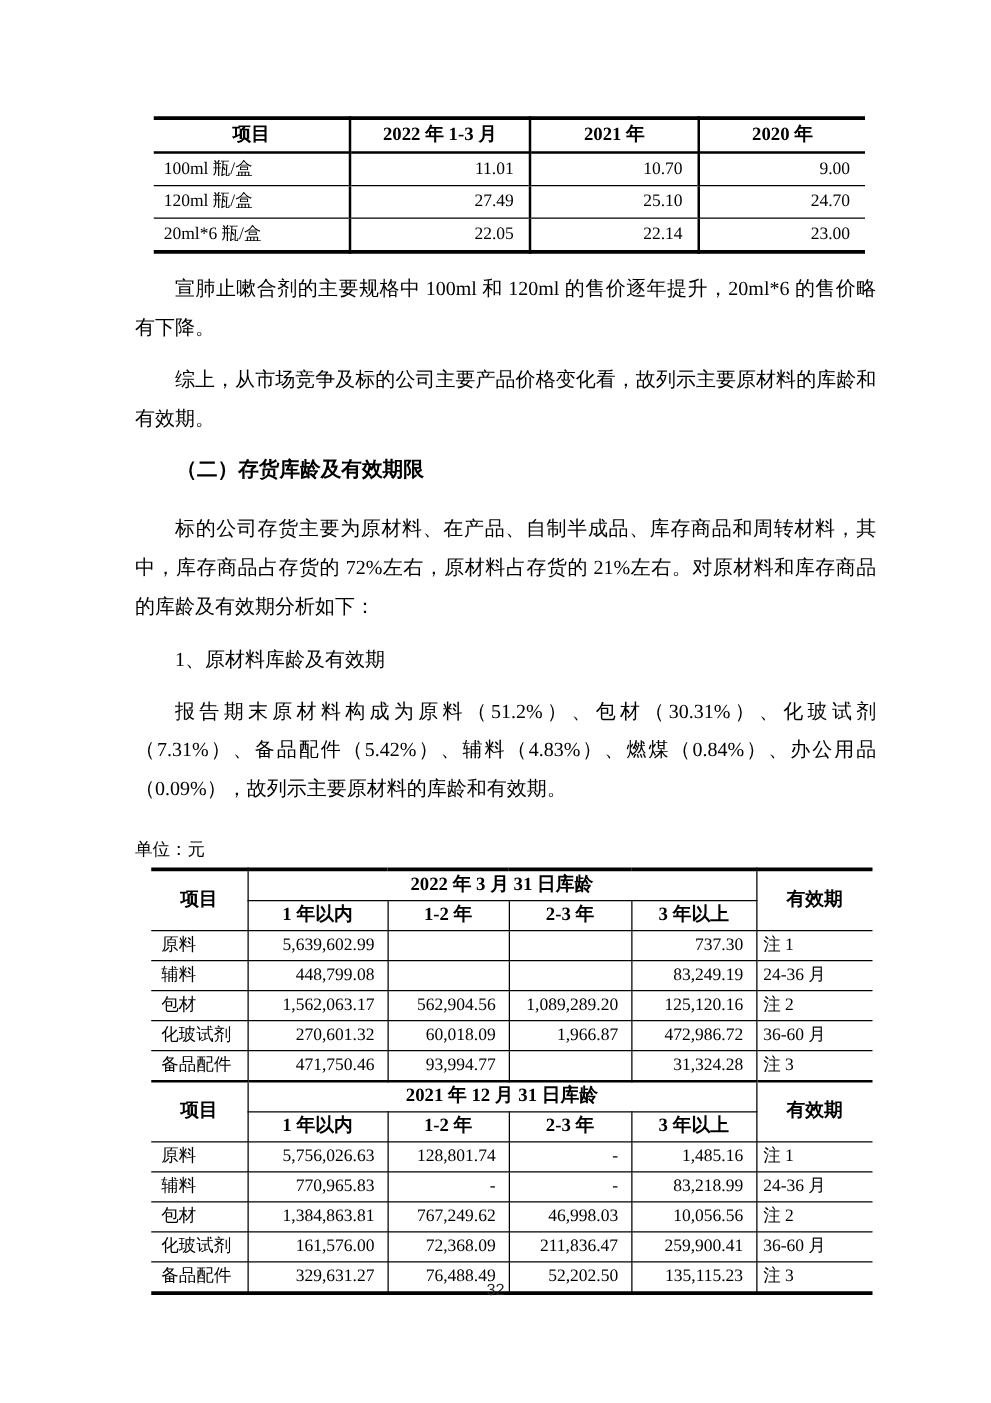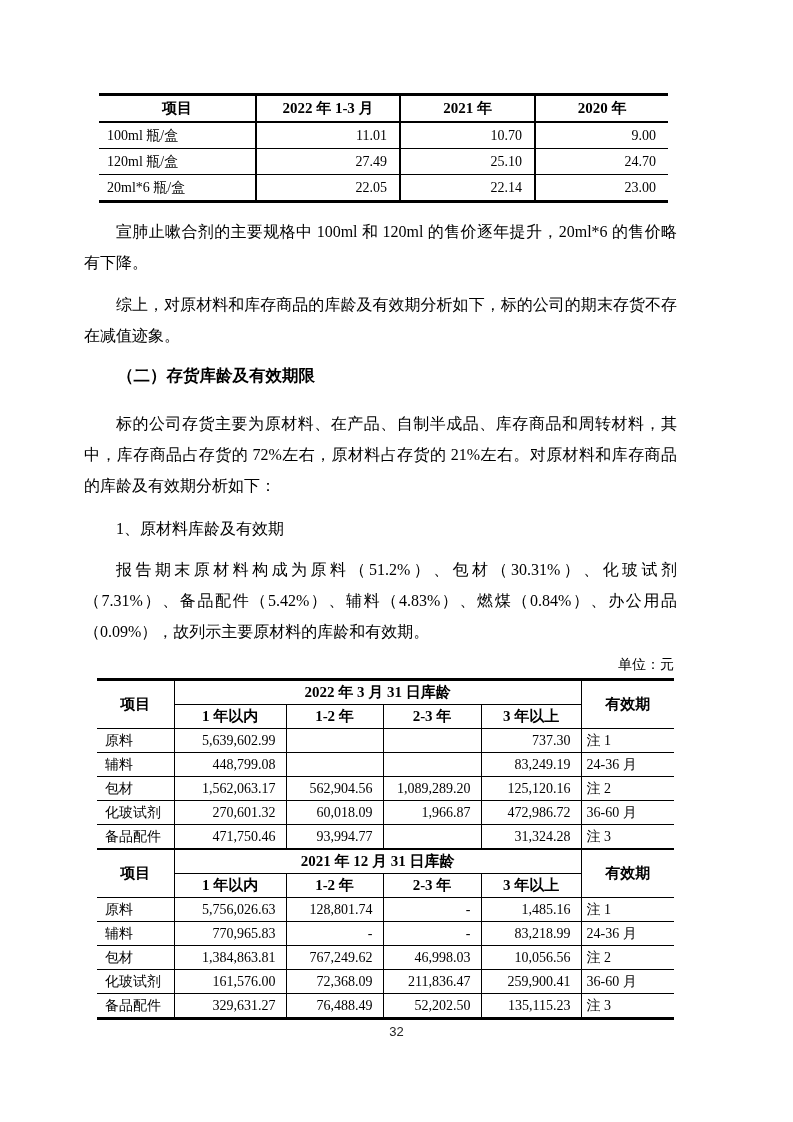--- a/index.html
+++ b/index.html
@@ -8,7 +8,7 @@
     font-family:"Liberation Serif","DejaVu Serif",serif;color:#000;
     overflow:hidden;
   }
-  .content{position:absolute;left:84px;top:93px;width:593px;}
+  .content{position:absolute;left:108px;top:93px;width:593px;}
 
   
   table{border-collapse:collapse;table-layout:fixed;}

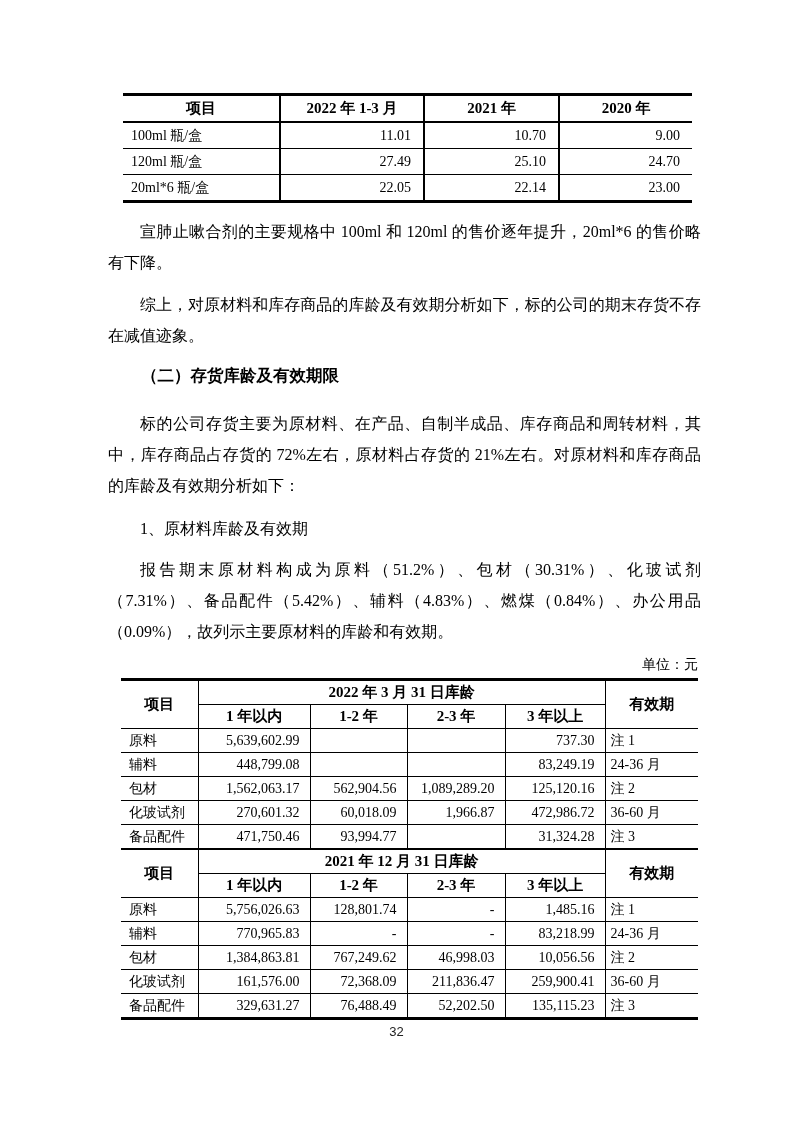--- a/index.html
+++ b/index.html
@@ -109,7 +109,7 @@
   </table>
 
   <p class="para p1">宣肺止嗽合剂的主要规格中 100ml 和 120ml 的售价逐年提升，20ml*6 的售价略有下降。</p>
-  <p class="para p2">综上，对原材料和库存商品的库龄及有效期分析如下，标的公司的期末存货不存在减值迹象。</p>
+  <p class="para p2">综上，从市场竞争及标的公司主要产品价格变化看，故列示主要原材料的库龄和有效期。</p>
   <h3 class="h2">（二）存货库龄及有效期限</h3>
   <p class="para p3">标的公司存货主要为原材料、在产品、自制半成品、库存商品和周转材料，其中，库存商品占存货的 72%左右，原材料占存货的 21%左右。对原材料和库存商品的库龄及有效期分析如下：</p>
   <p class="s1">1、原材料库龄及有效期</p>

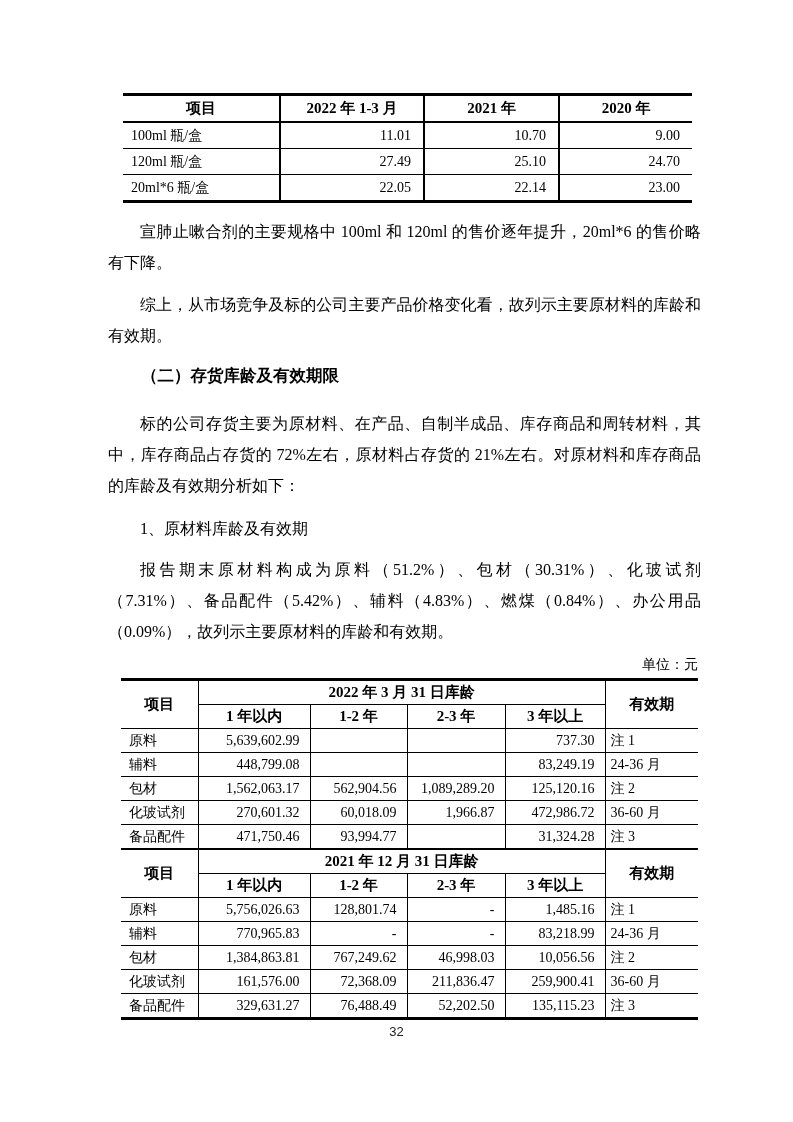--- a/index.html
+++ b/index.html
@@ -38,8 +38,8 @@
   .s1{font-size:16px;line-height:31px;text-indent:2em;margin:12px 0 0 0;}
   .p4{margin-top:10px;}
   .unit{
-    font-size:14px;line-height:19px;text-align:right;
-    margin:8px 3px 4px 0;
+    font-size:14px;line-height:19px;text-align:left;
+    margin:24px 3px 4px 0;
   }
 
   

